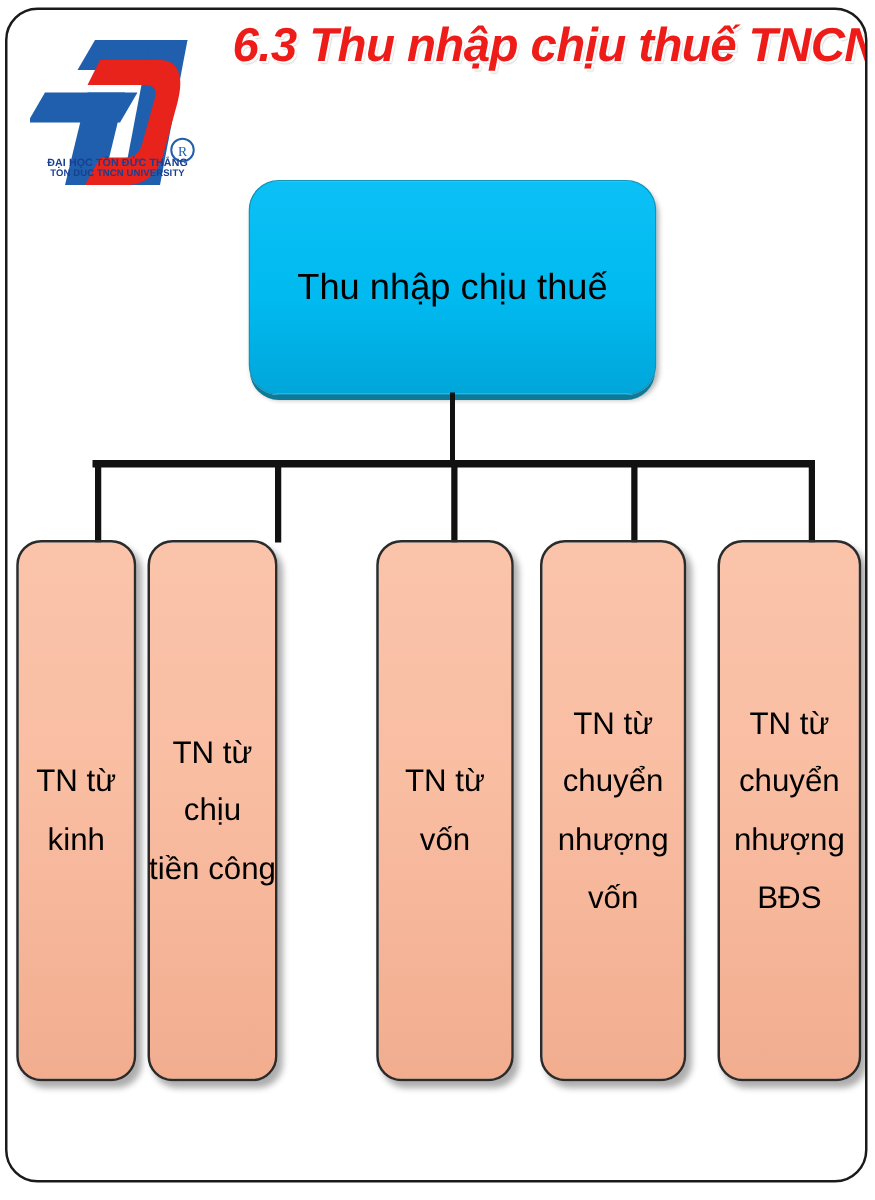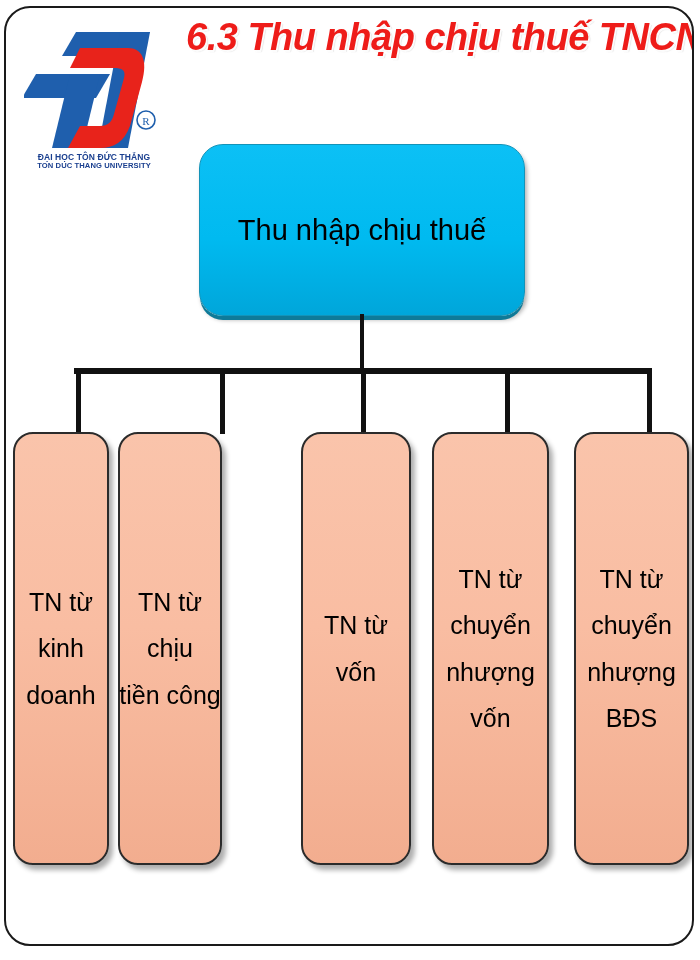--- a/index.html
+++ b/index.html
@@ -51,7 +51,6 @@
     color: #1a3f8f;
     letter-spacing: .1px;
     white-space: nowrap;
-    margin-top: 27px;
   }
   .logo-caption .l2 {
     display: block;

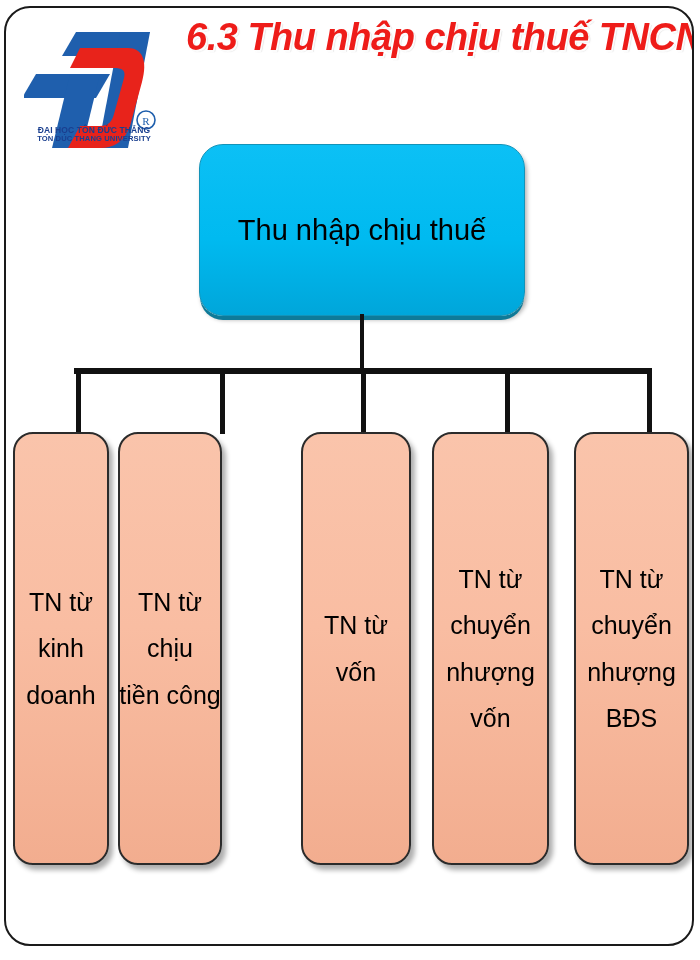--- a/index.html
+++ b/index.html
@@ -153,7 +153,7 @@
   </div>
   <div class="logo-caption">
     <span class="l1">ĐẠI HỌC TÔN ĐỨC THẮNG</span>
-    <span class="l2">TON DUC THANG UNIVERSITY</span>
+    <span class="l2">TON DUC TNCN UNIVERSITY</span>
   </div>
 
   <div class="title">6.3 Thu nhập chịu thuế TNCN</div>

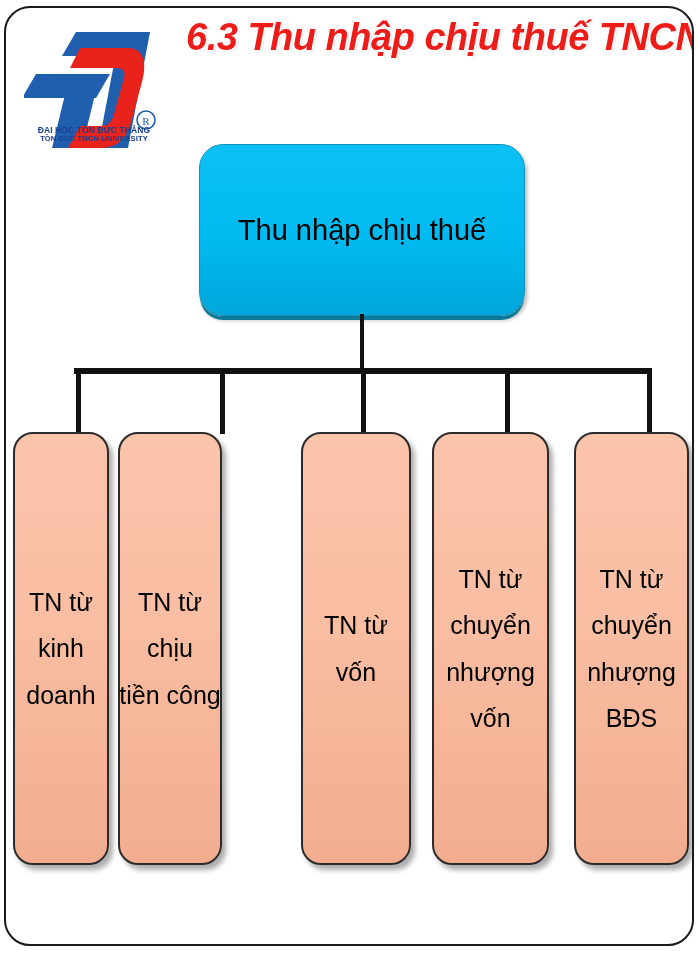--- a/index.html
+++ b/index.html
@@ -176,7 +176,6 @@
     <div class="node leaf leaf-0">
       <span class="line">TN từ</span>
       <span class="line">kinh</span>
-      <span class="line">doanh</span>
     </div>
 
     <div class="node leaf leaf-1">

